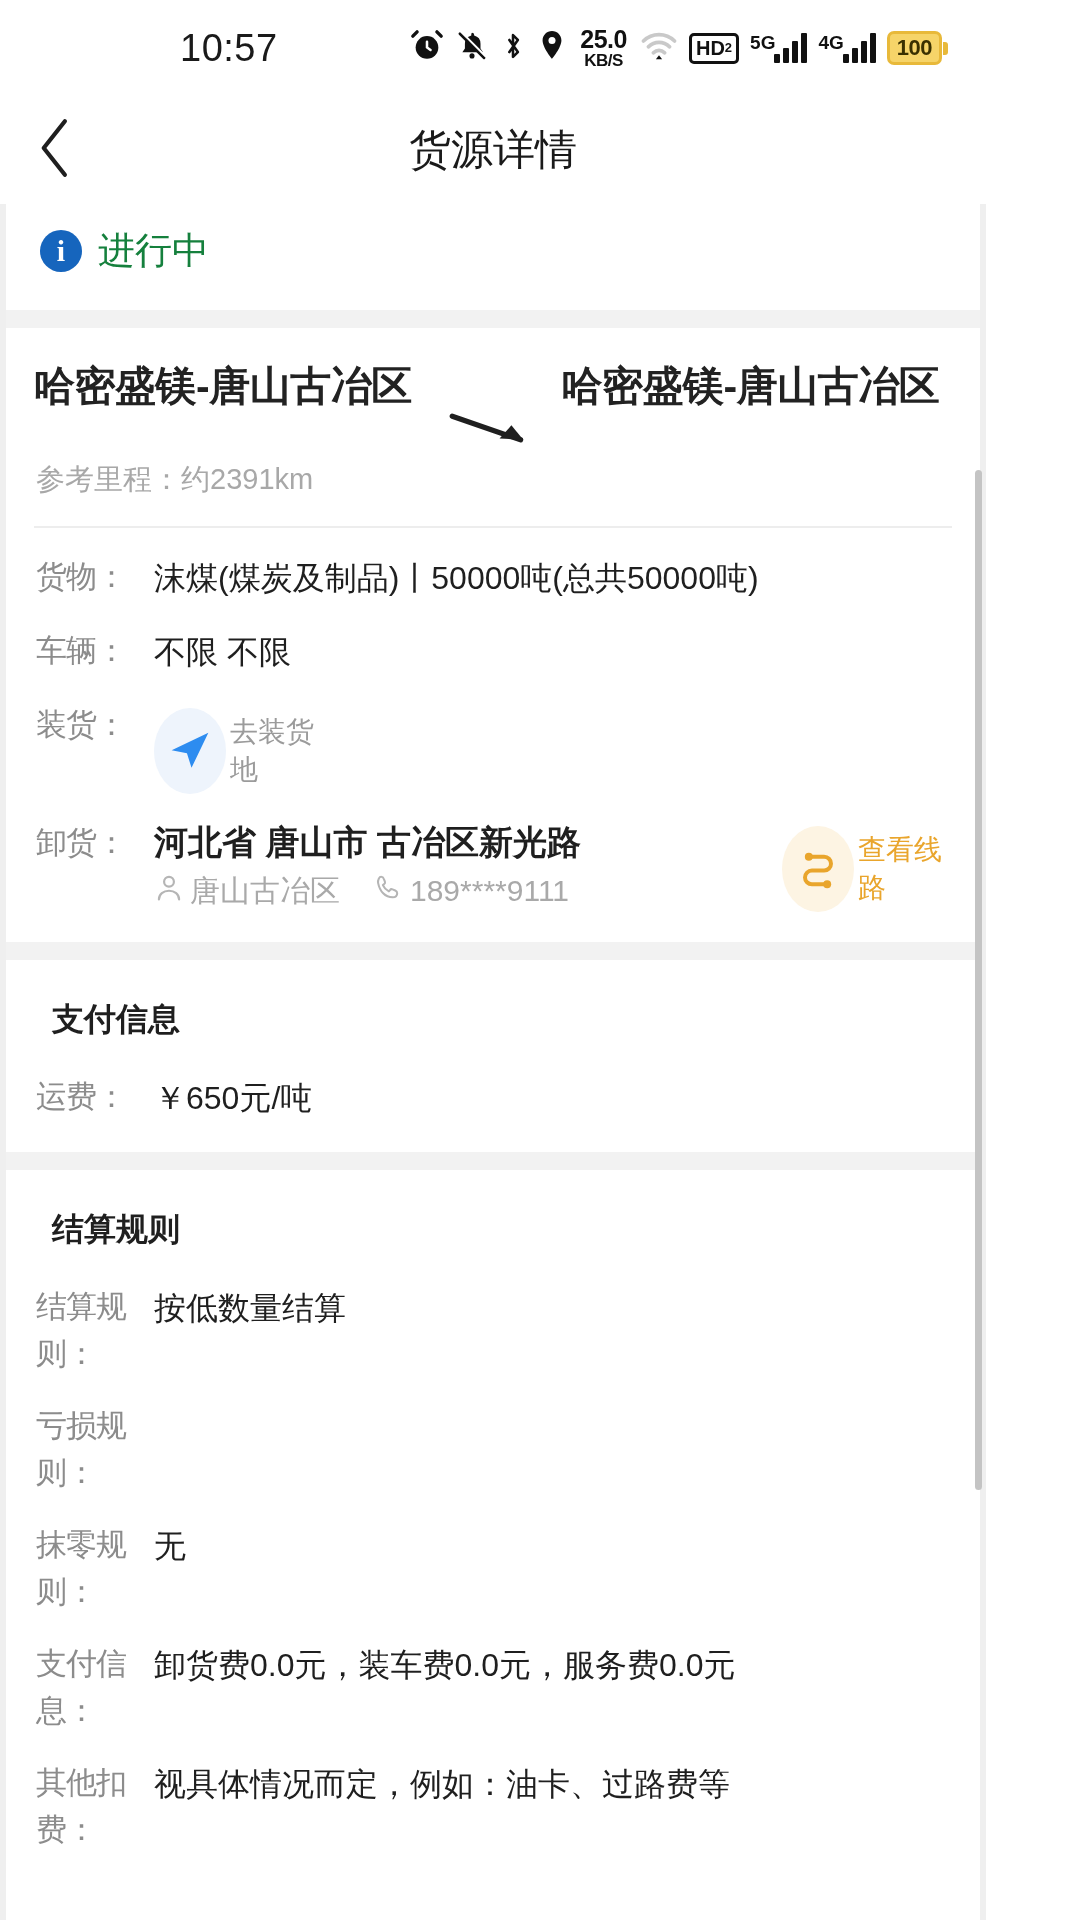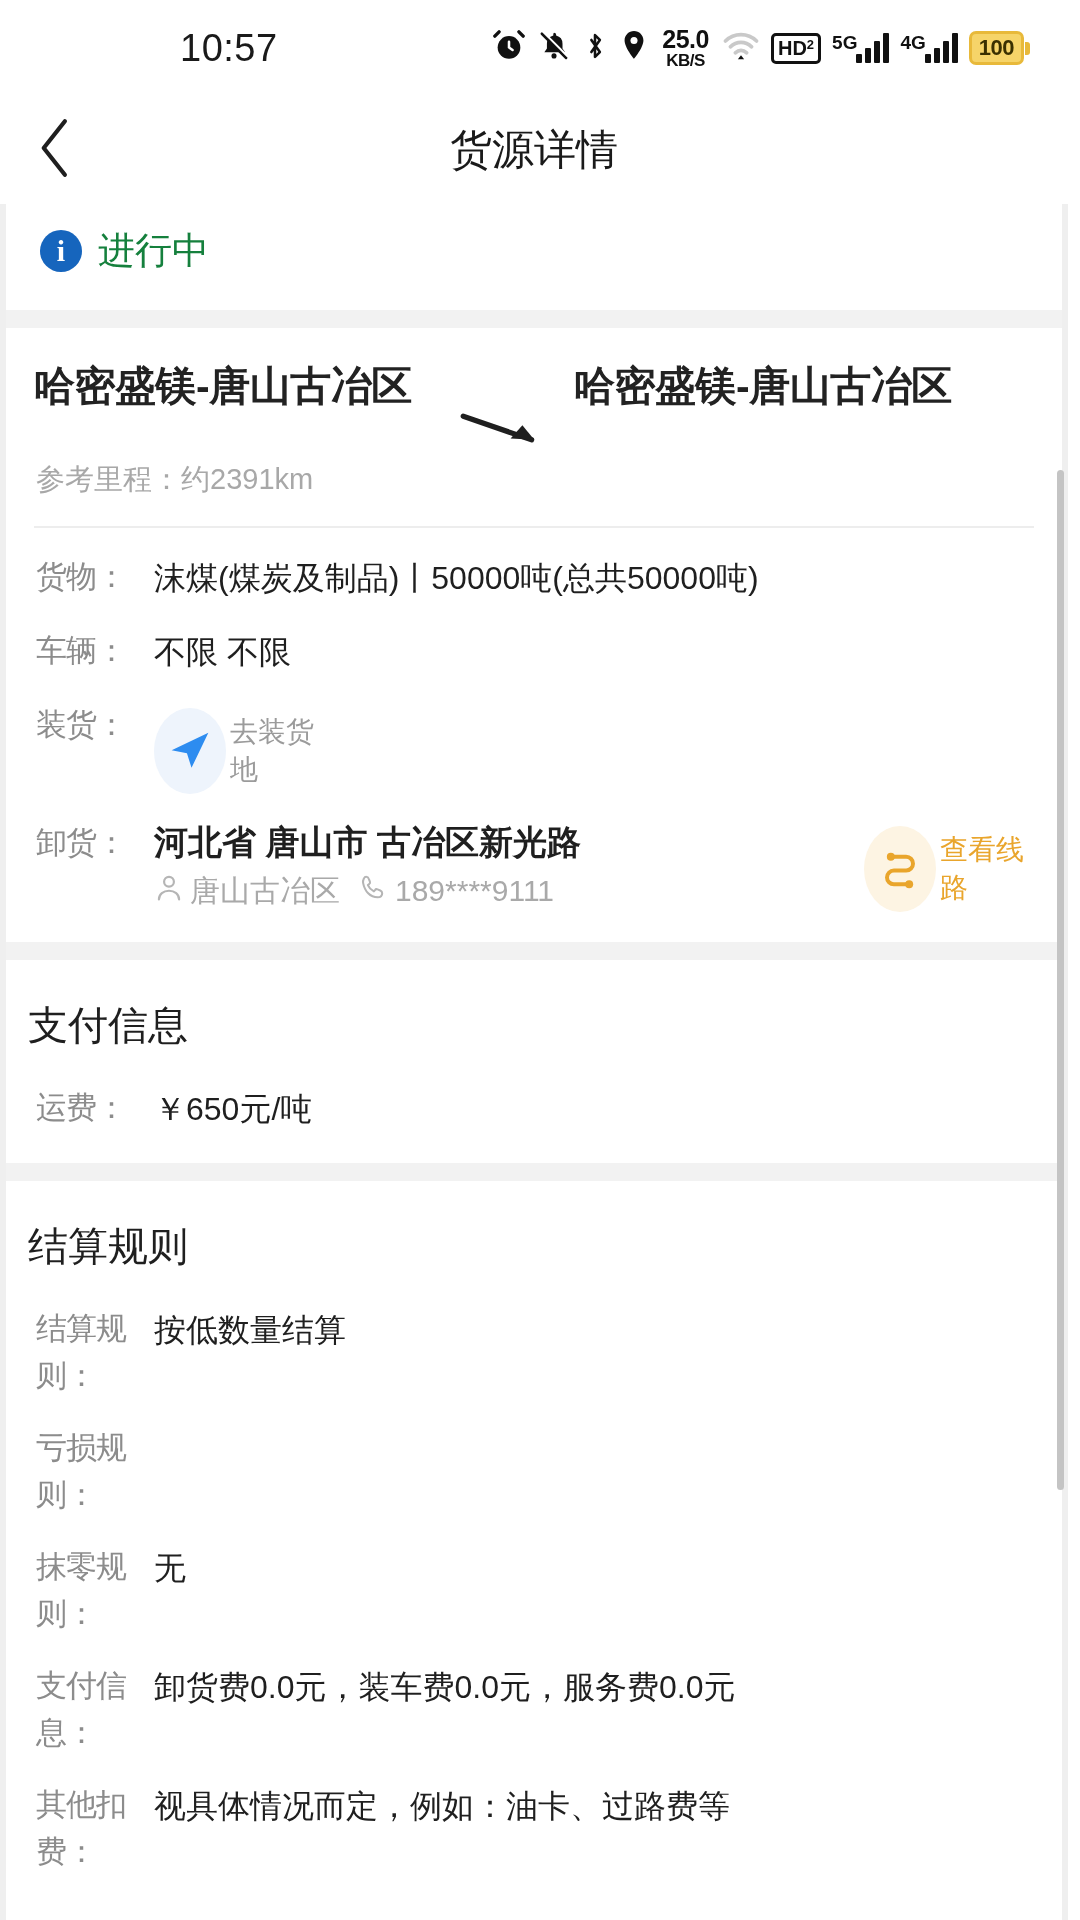--- a/index.html
+++ b/index.html
@@ -11,7 +11,7 @@
   }
   .phone {
     position: relative;
-    width: 1068px; height: 1920px;
+    width: 986px; height: 1920px;
     background: #f4f4f4;
     display: flex; flex-direction: column;
   }

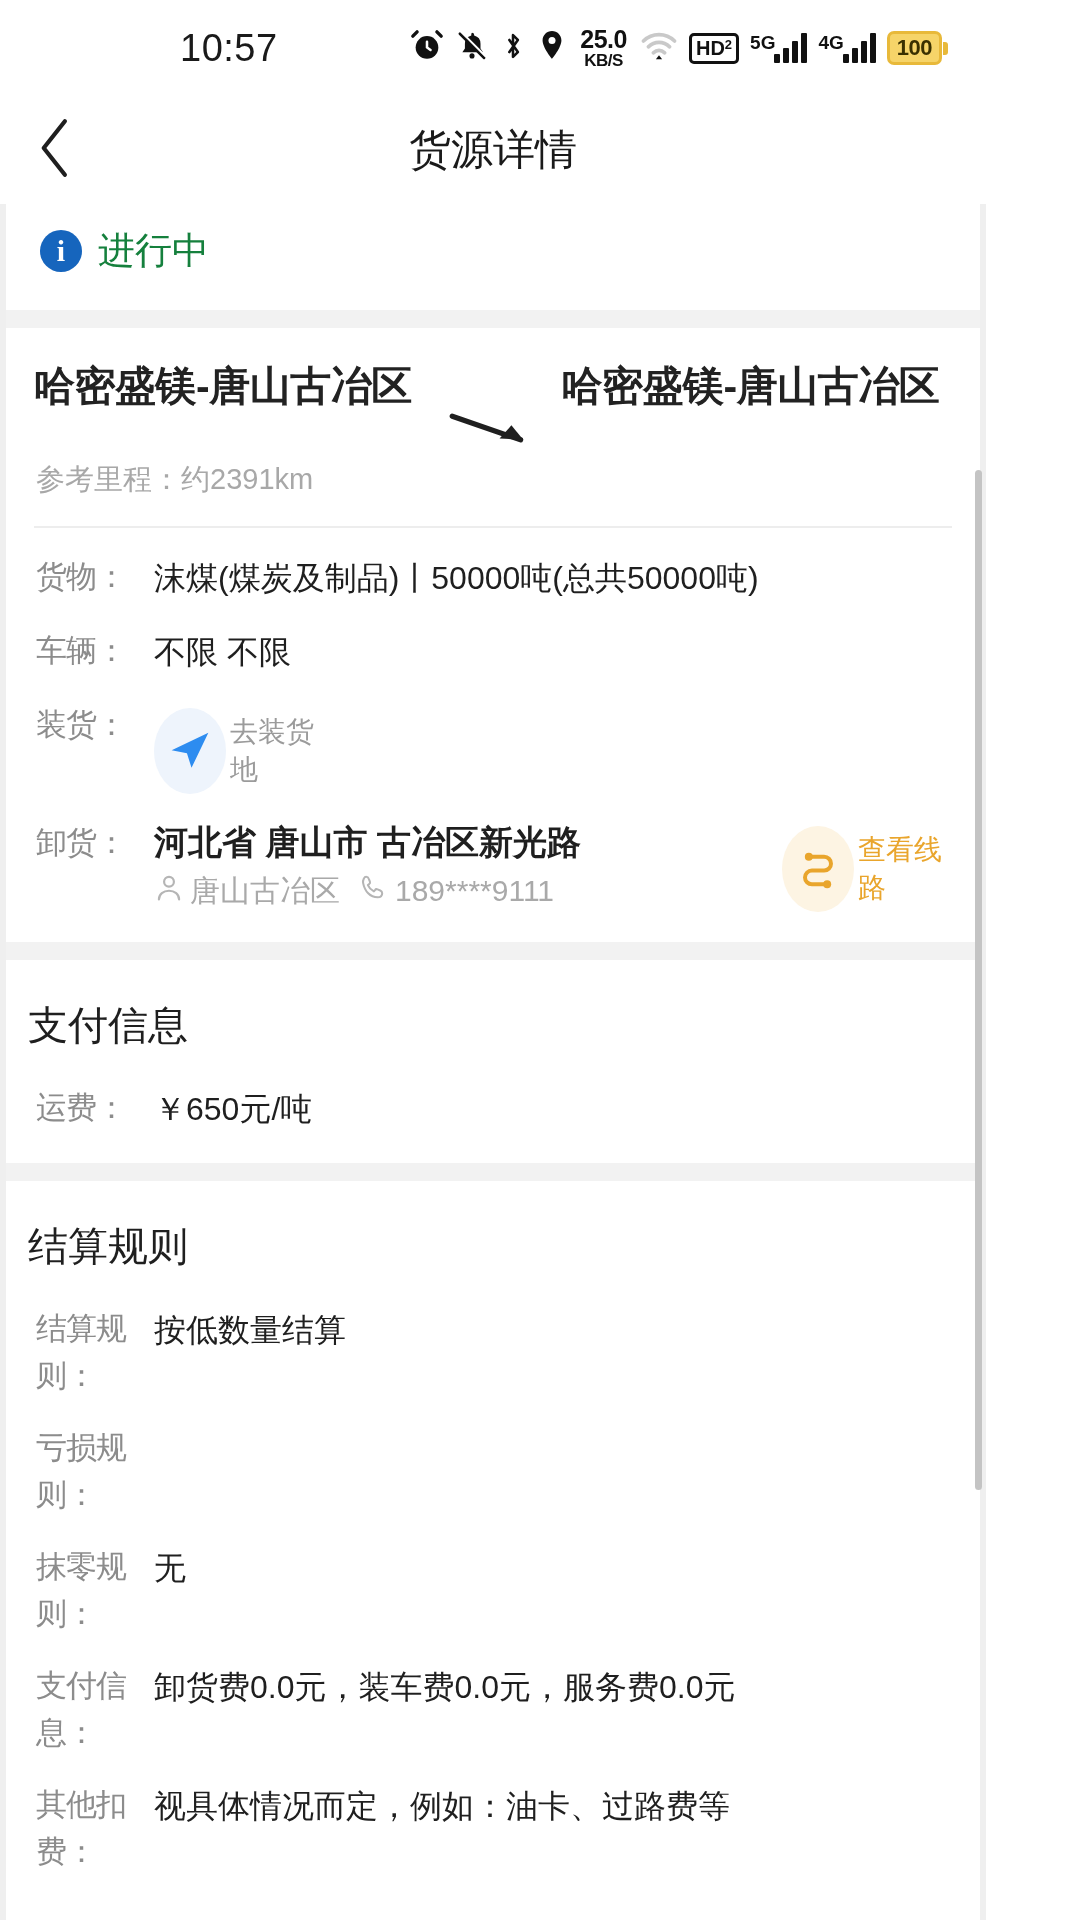--- a/index.html
+++ b/index.html
@@ -45,7 +45,7 @@
     border: 3px solid #111; border-radius: 5px;
     font-size: 20px; font-weight: 700; color: #111;
     padding: 2px 4px 3px 4px; line-height: 1;
-    display: flex; align-items: flex-start;
+    display: flex; align-items: center;
   }
   .hdicon sub { font-size: 13px; }
   .sigwrap { display: flex; align-items: flex-end; gap: 0; }

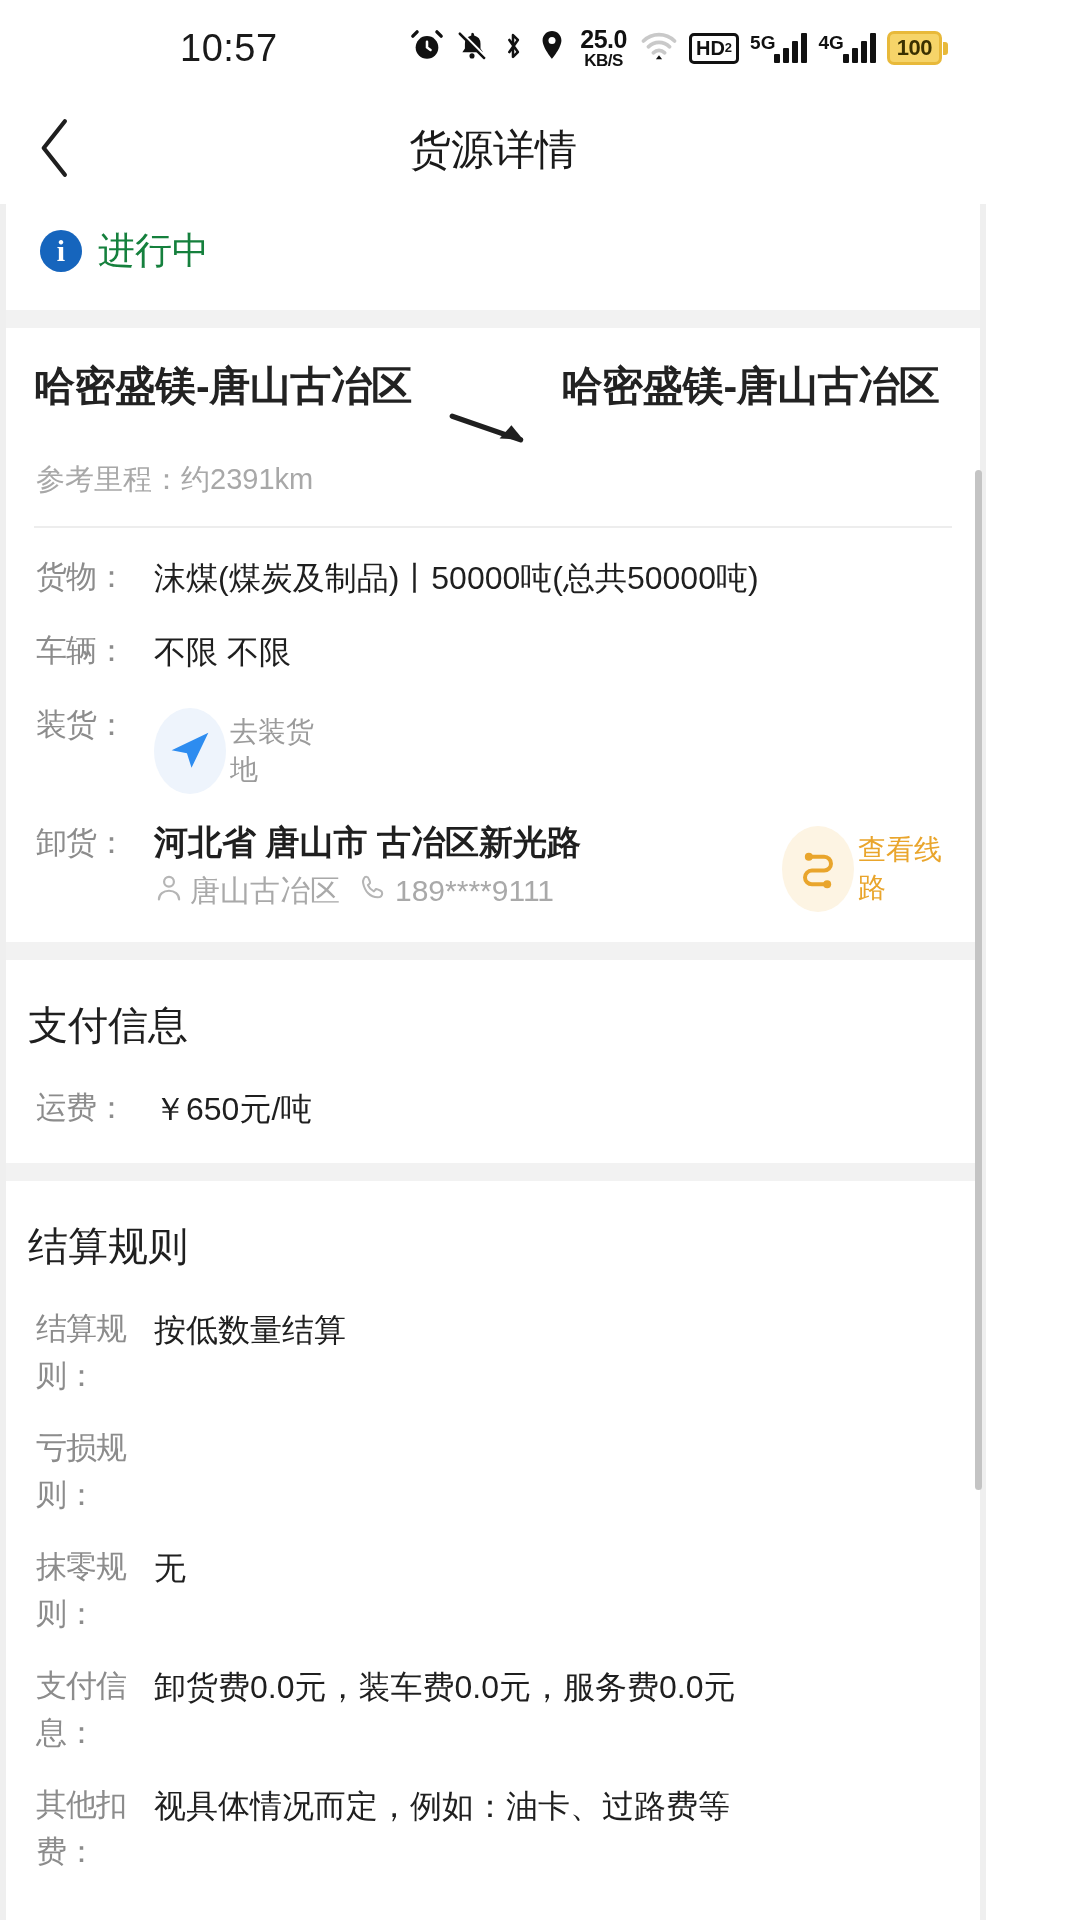--- a/index.html
+++ b/index.html
@@ -144,7 +144,7 @@
     font-size: 30px; color: #a9a9a9; display: flex; align-items: center;
     gap: 6px; margin-top: 6px;
   }
-  .sub.inline { display: flex; gap: 19px; }
+  .sub.inline { display: flex; gap: 34px; }
   .sub .part { display: flex; align-items: center; gap: 6px; }
 
   .action-col {

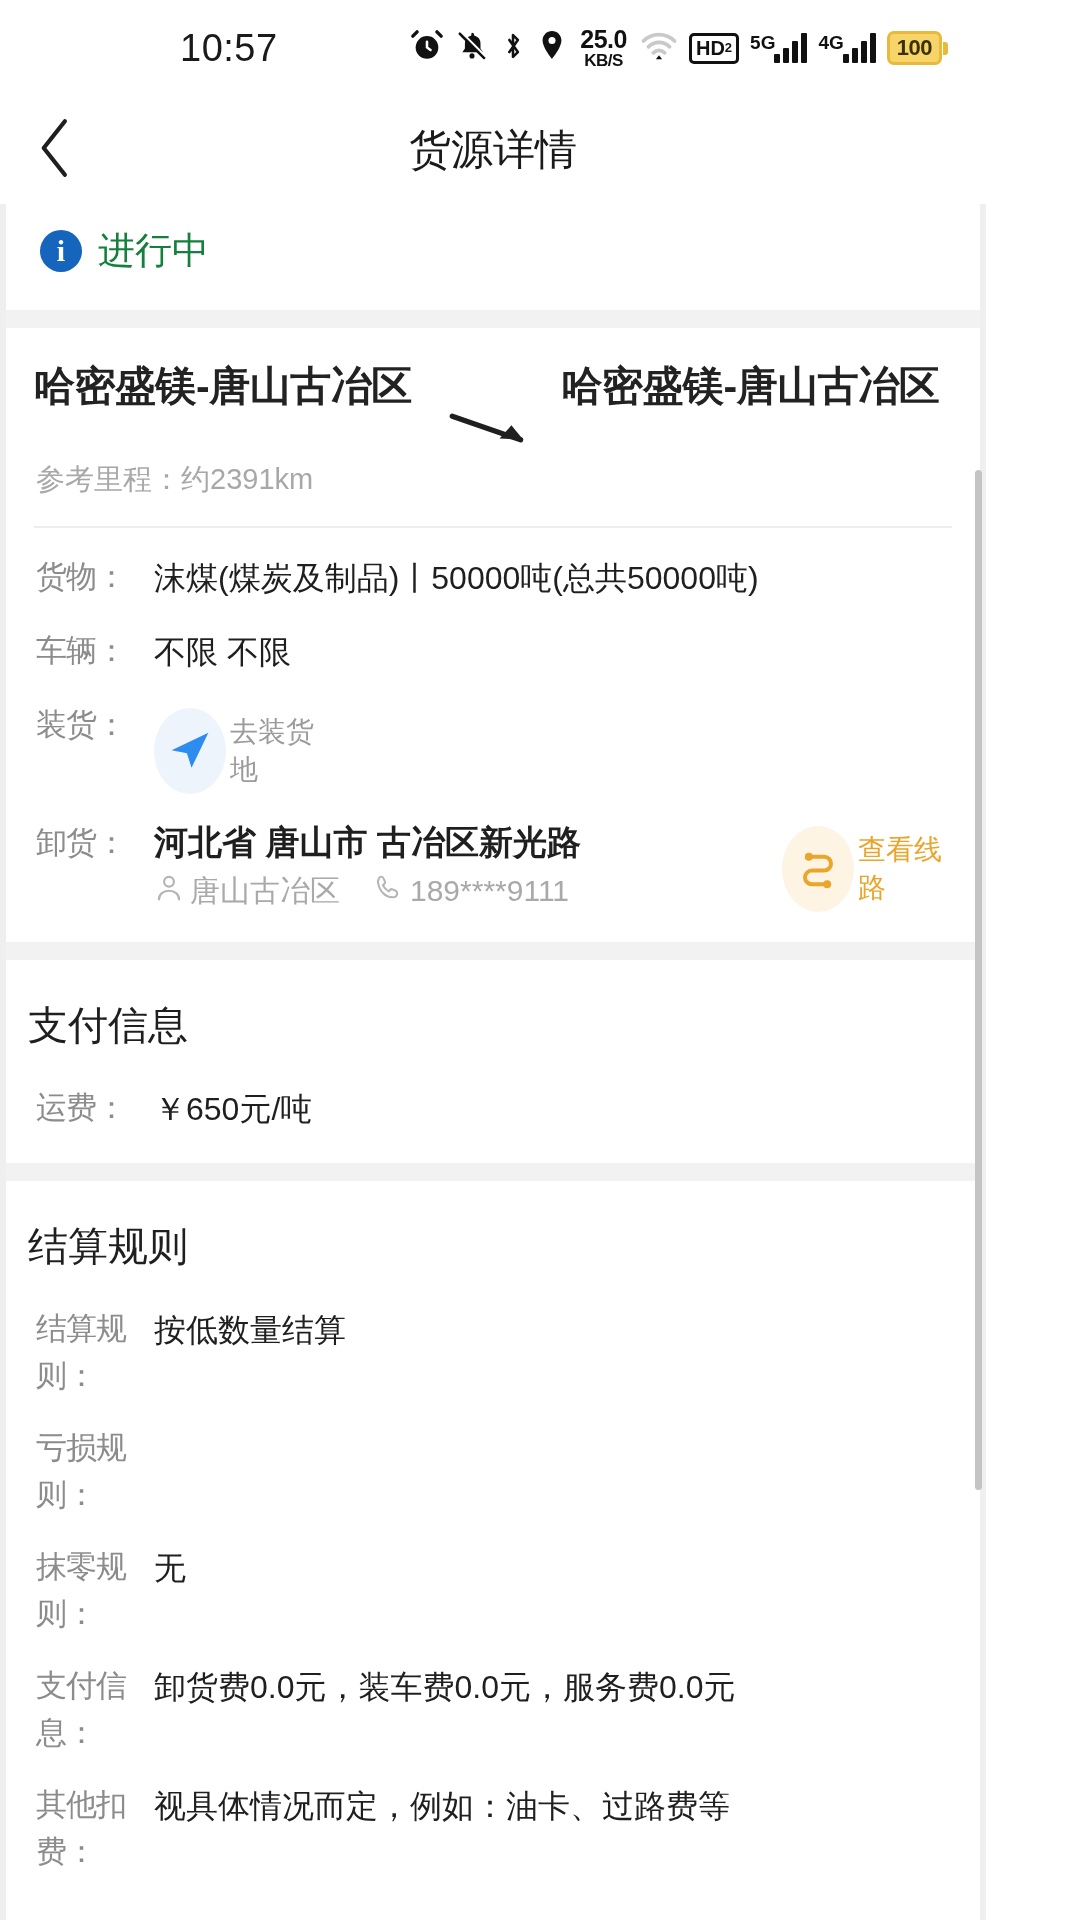--- a/index.html
+++ b/index.html
@@ -163,8 +163,8 @@
 
   
   .section-title {
-    font-size: 40px; font-weight: 400; color: #1f1f1f;
-    padding: 38px 36px 6px 28px;
+    font-size: 32px; font-weight: 700; color: #1f1f1f;
+    padding: 38px 36px 6px 52px;
   }
   .price { color: #ec5f5b; font-size: 34px; }
 

